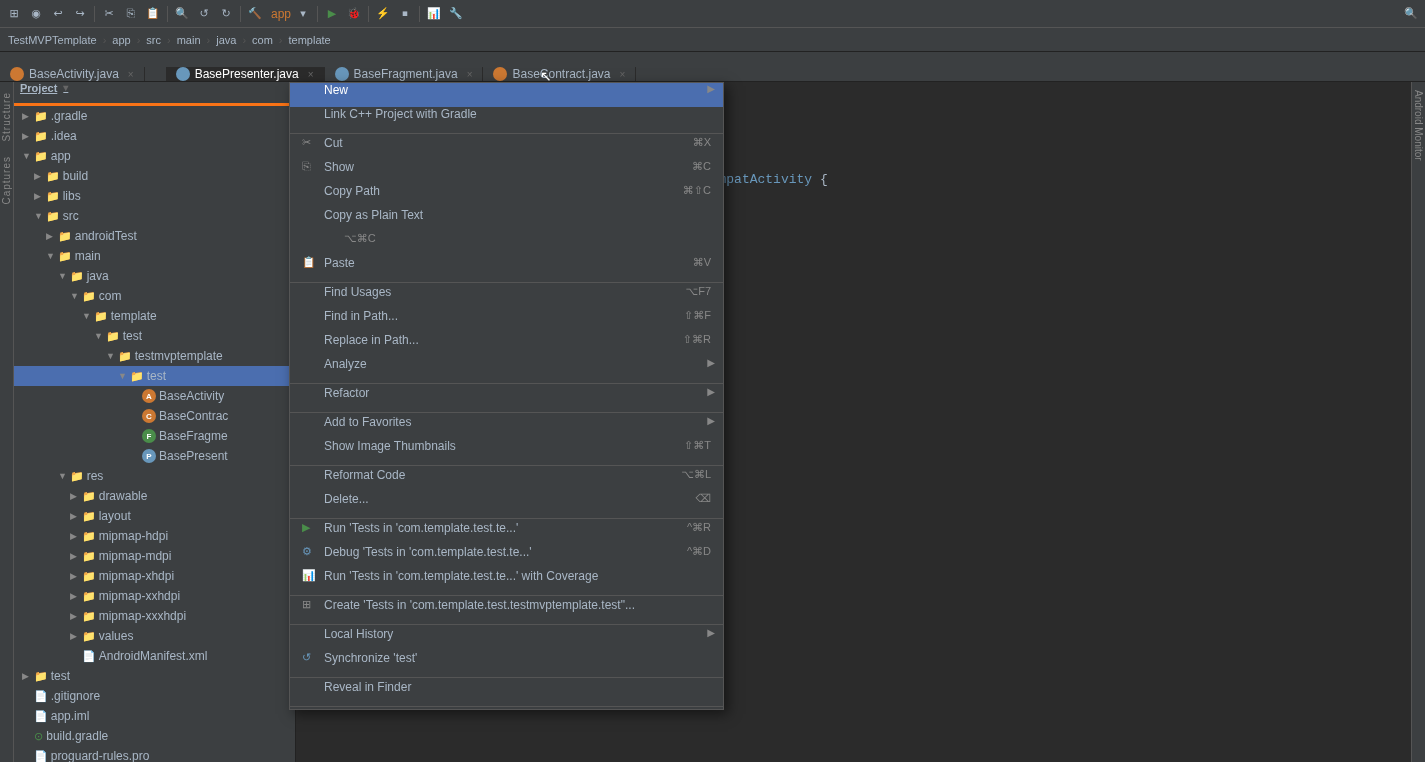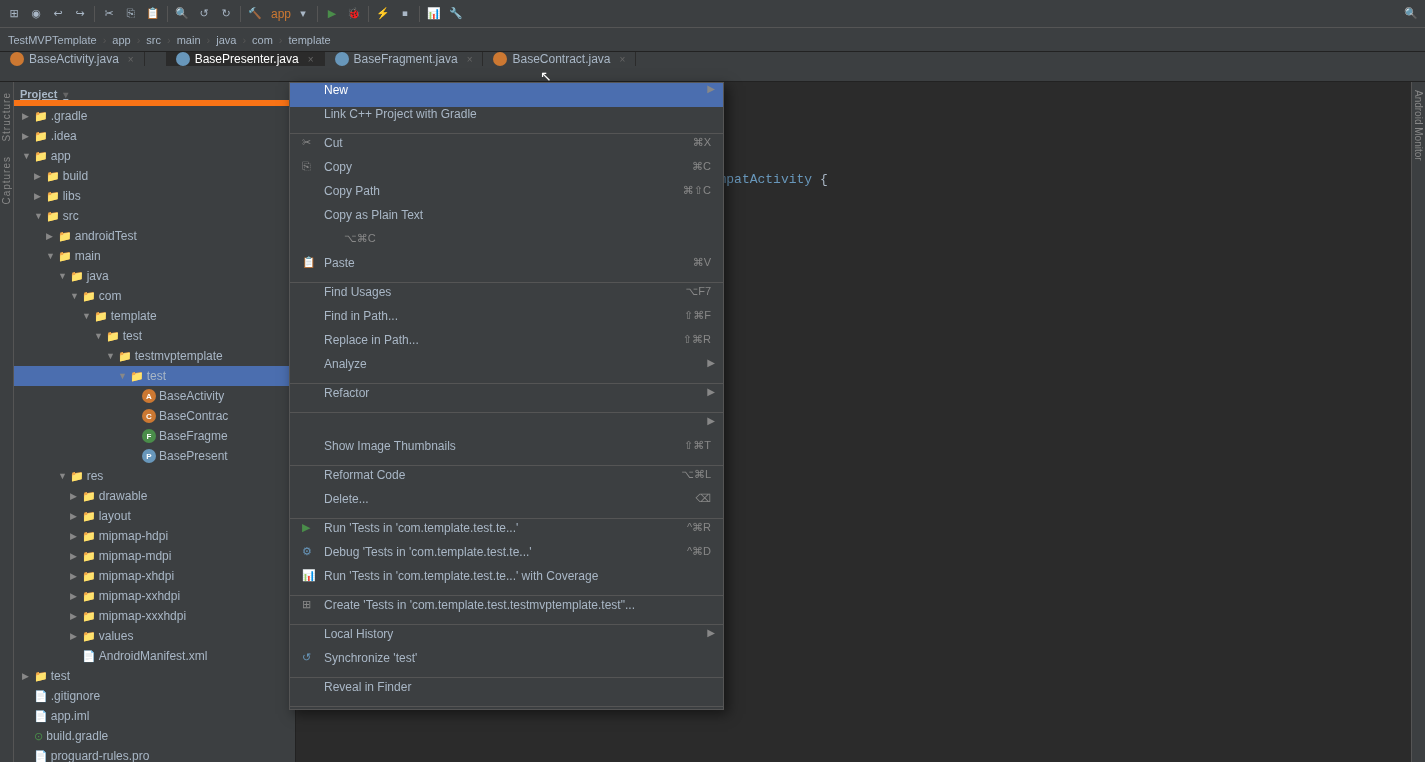--- a/index.html
+++ b/index.html
@@ -71,7 +71,7 @@
       background: #3c3f41;
       border-bottom: 1px solid #222;
       display: flex;
-      align-items: flex-start;
+      align-items: flex-end;
       overflow: hidden;
     }
     .file-tab {

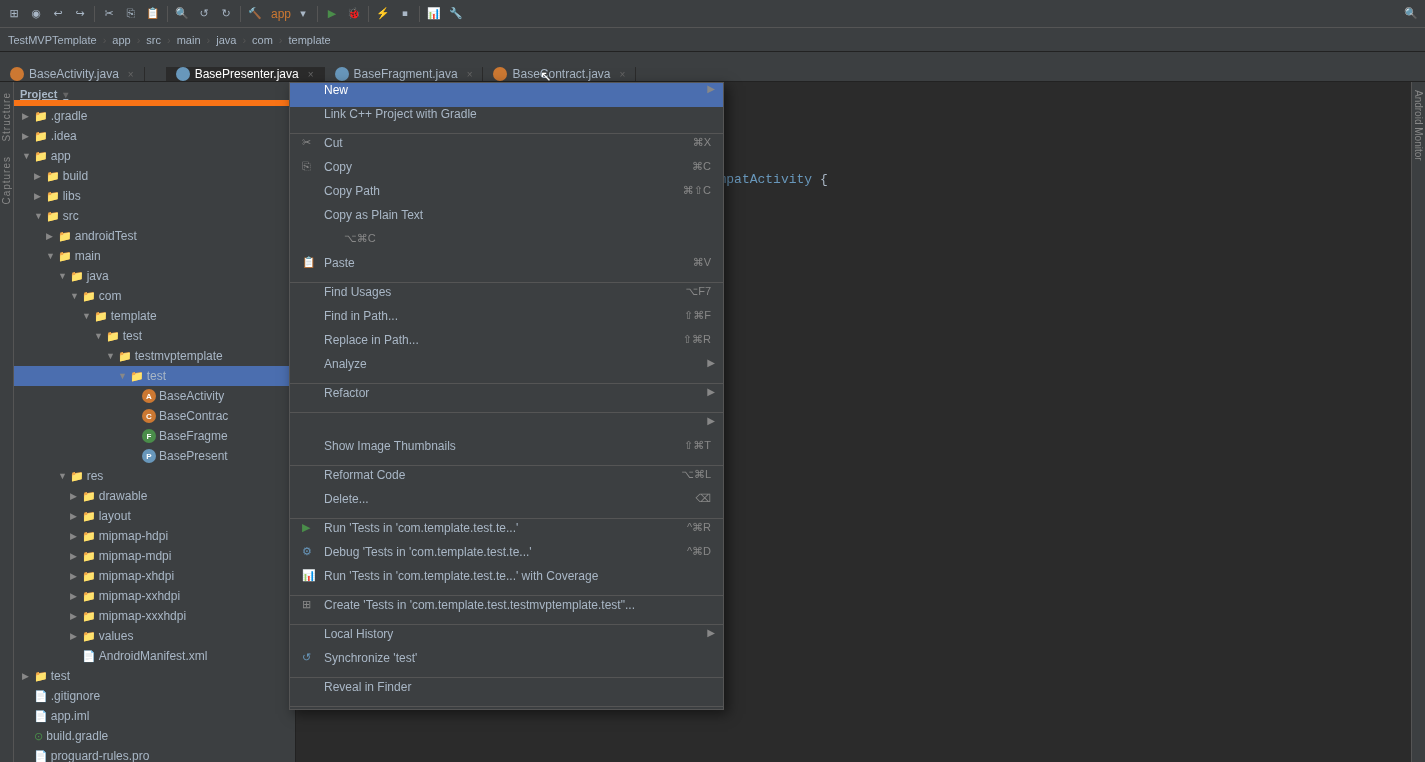--- a/index.html
+++ b/index.html
@@ -123,9 +123,9 @@
     .tree-header {
       height: 24px;
       background: #3c3f41;
-      border-bottom: 6px solid #f97316;
-      display: flex;
-      align-items: flex-end;
+      border-bottom: 3px solid #f97316;
+      display: flex;
+      align-items: flex-start;
       padding: 0 6px;
       font-size: 11px;
       font-weight: bold;

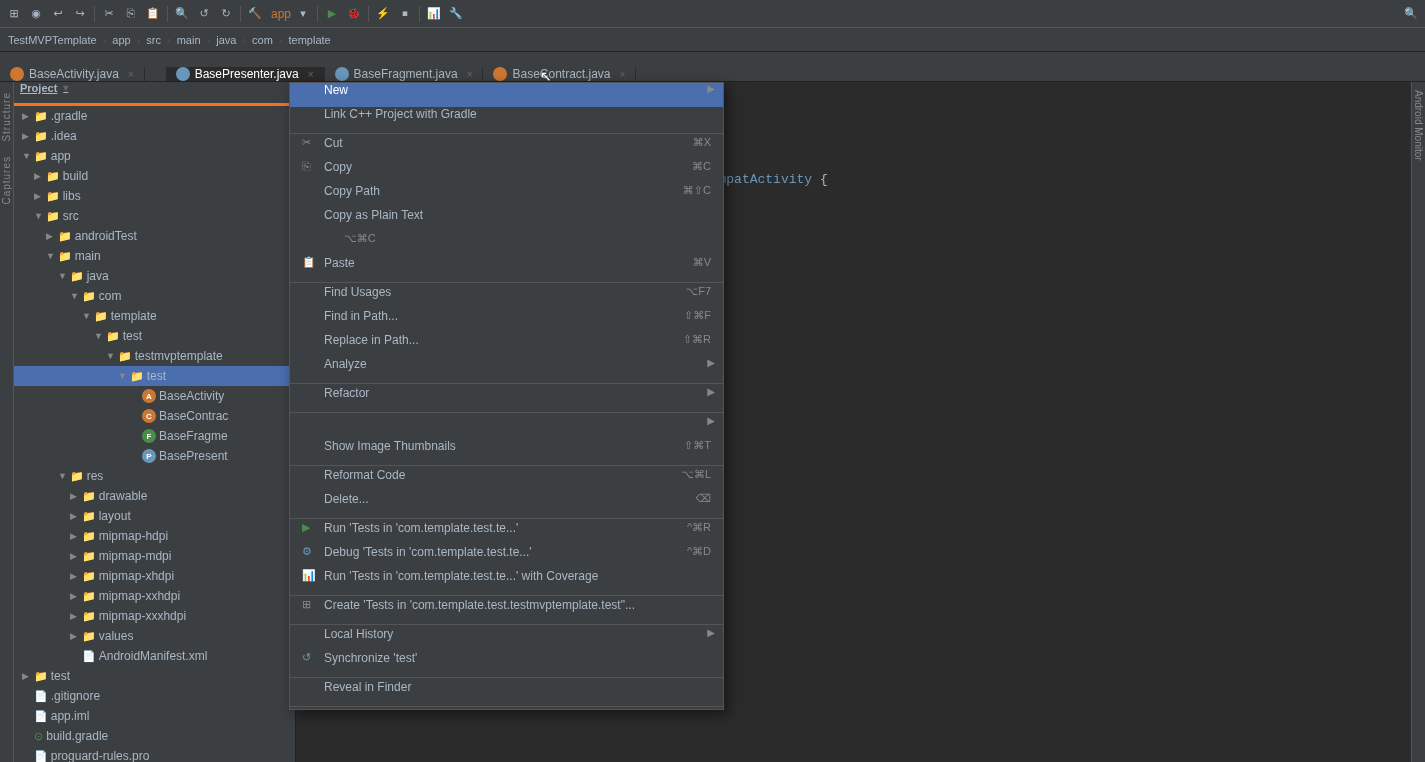--- a/index.html
+++ b/index.html
@@ -629,7 +629,7 @@
   </div>
   <div class="menu-item">
     <span class="menu-icon">⎘</span>
-    <span class="menu-label">Copy</span>
+    <span class="menu-label">Show</span>
     <span class="menu-shortcut">⌘C</span>
   </div>
   <div class="menu-item">

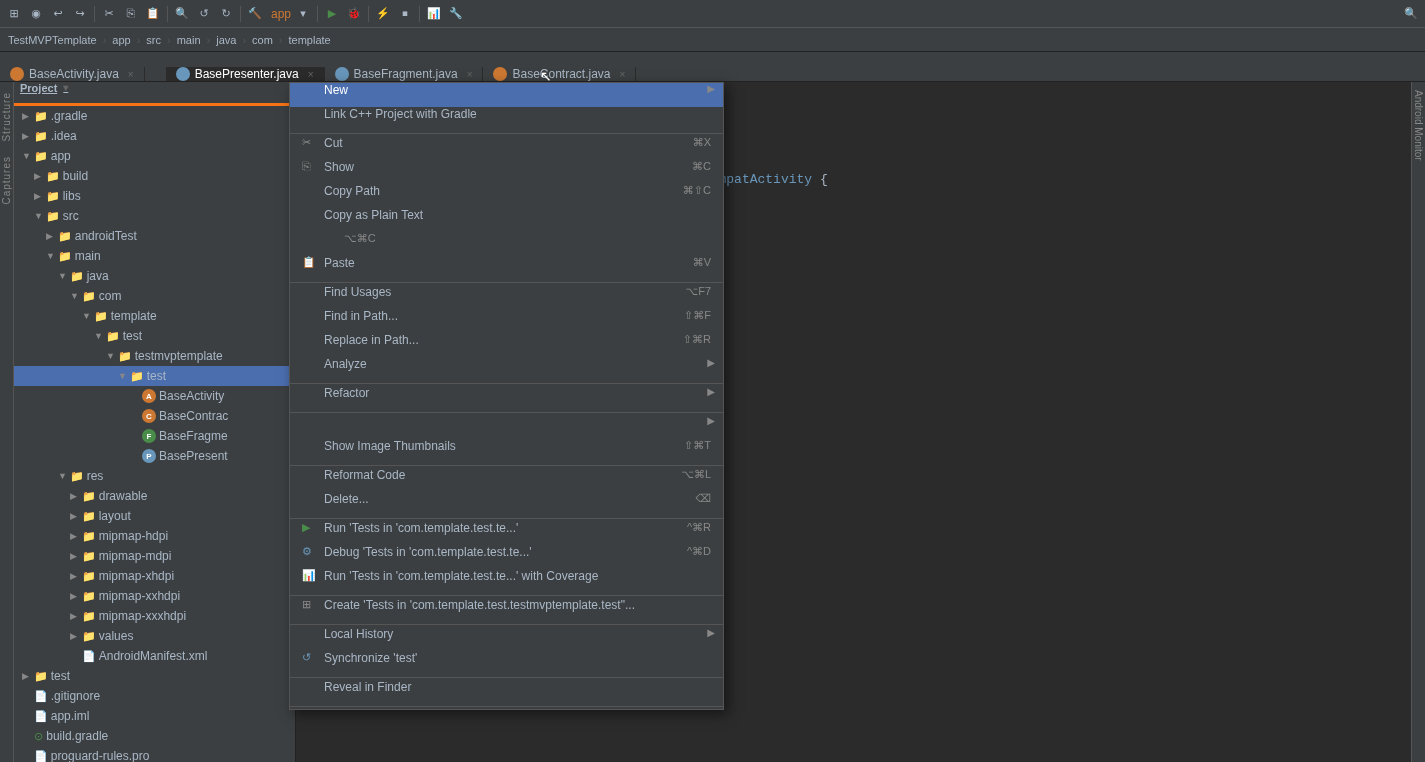--- a/index.html
+++ b/index.html
@@ -680,6 +680,7 @@
   <div class="menu-separator"></div>
   <div class="menu-item">
     <span class="menu-icon"></span>
+    <span class="menu-label">Add to Favorites</span>
     <span class="menu-arrow">▶</span>
   </div>
   <div class="menu-item">

